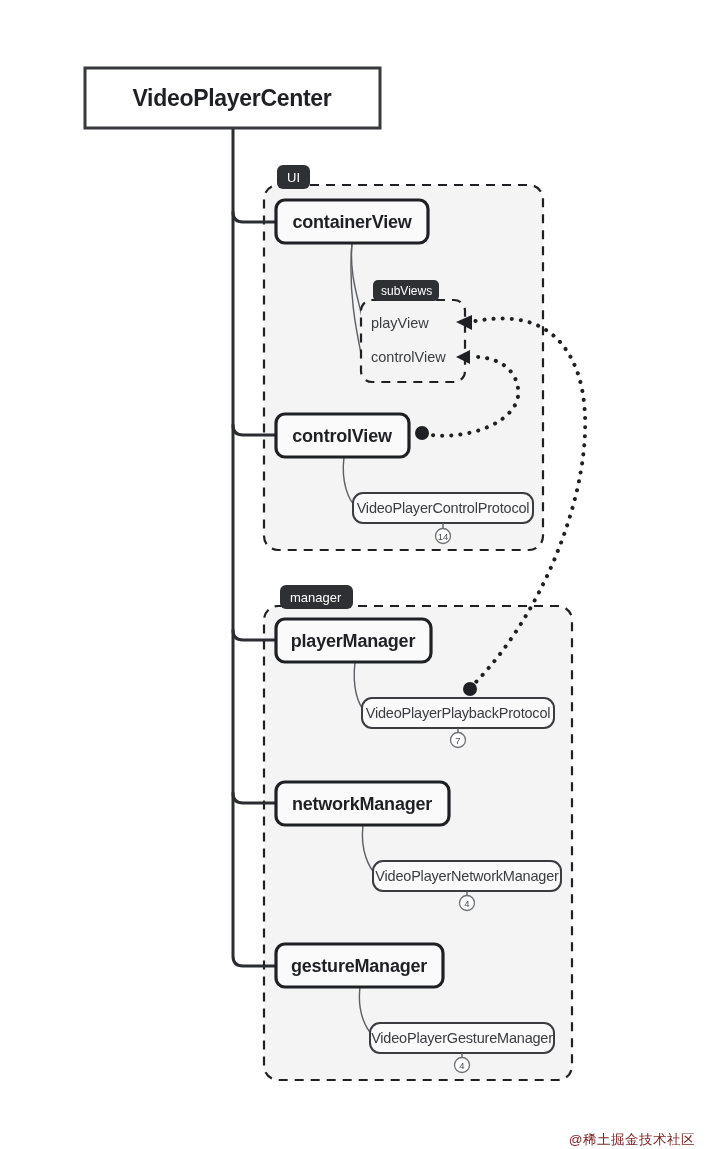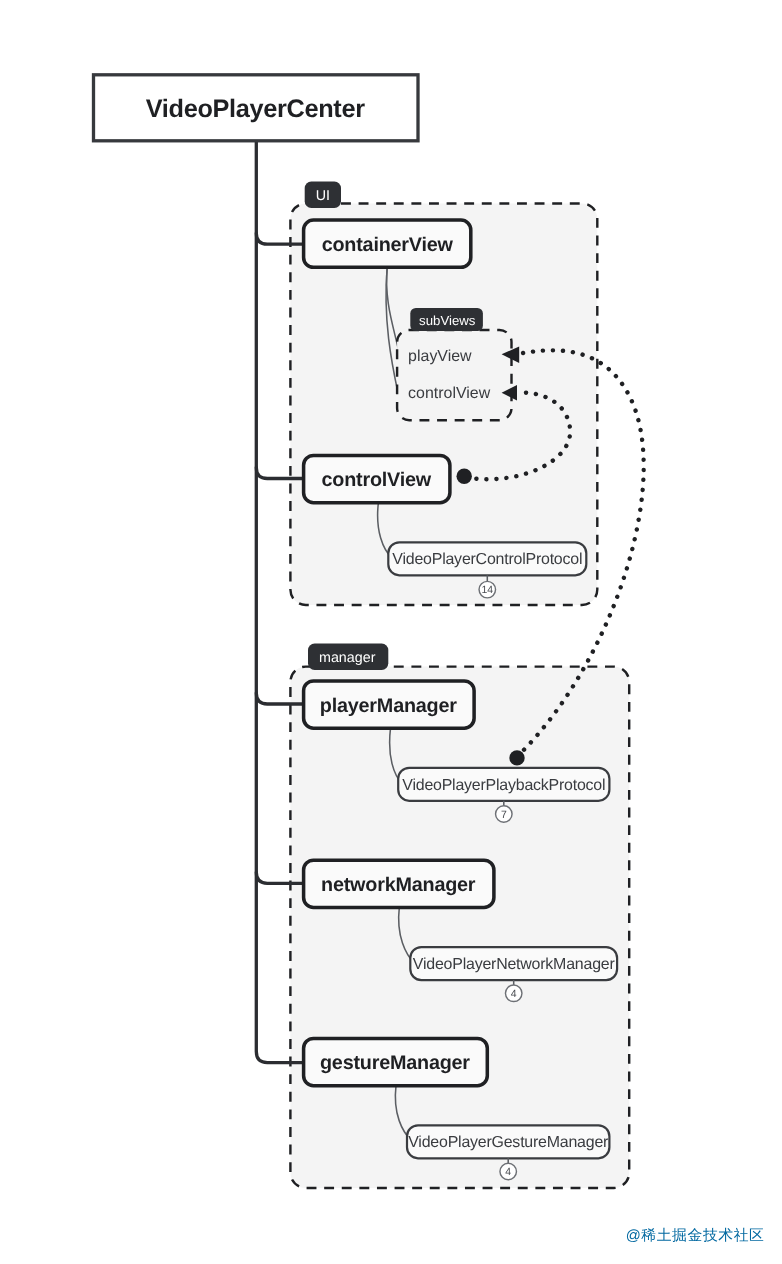--- a/index.html
+++ b/index.html
@@ -124,8 +124,8 @@
   .watermark {
     position: absolute;
     right: 16px;
-    bottom: 17px;
-    color: #0369a1;
+    bottom: 0;
+    color: #7f1d1d;
     font-family: "Liberation Sans", sans-serif;
     font-size: 13.5px;
     letter-spacing: 0.5px;

